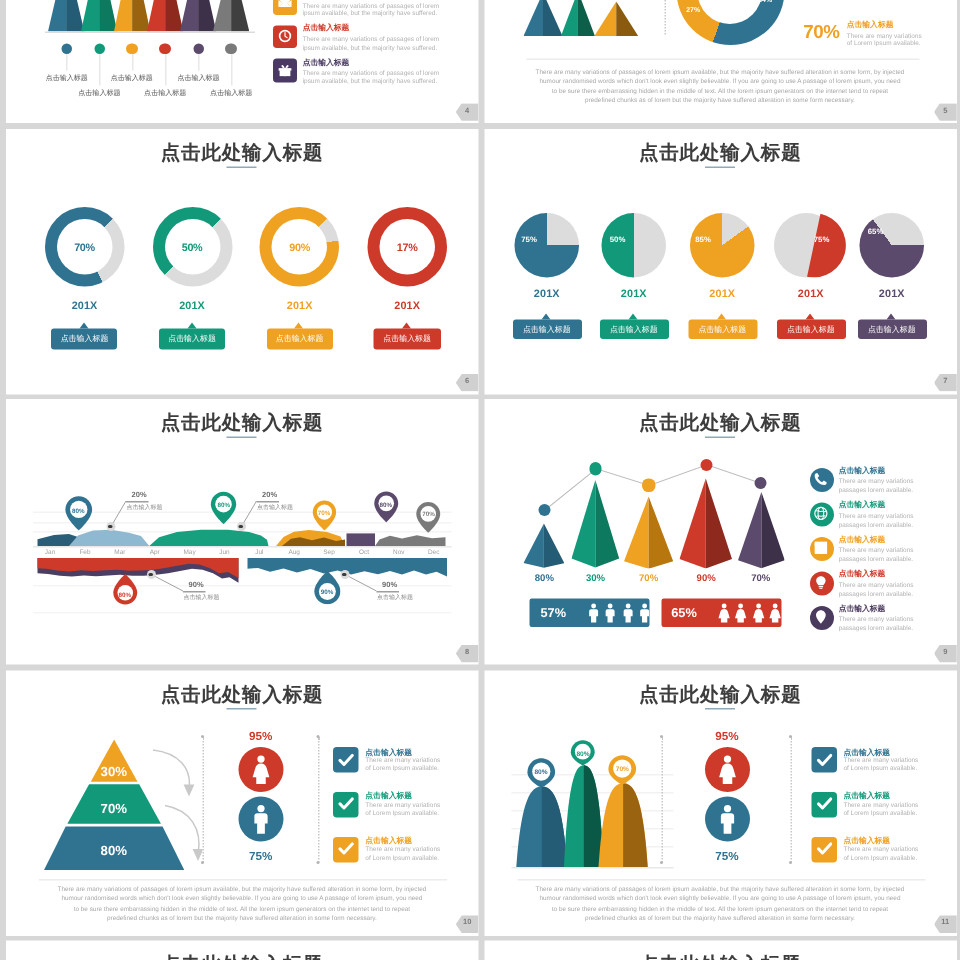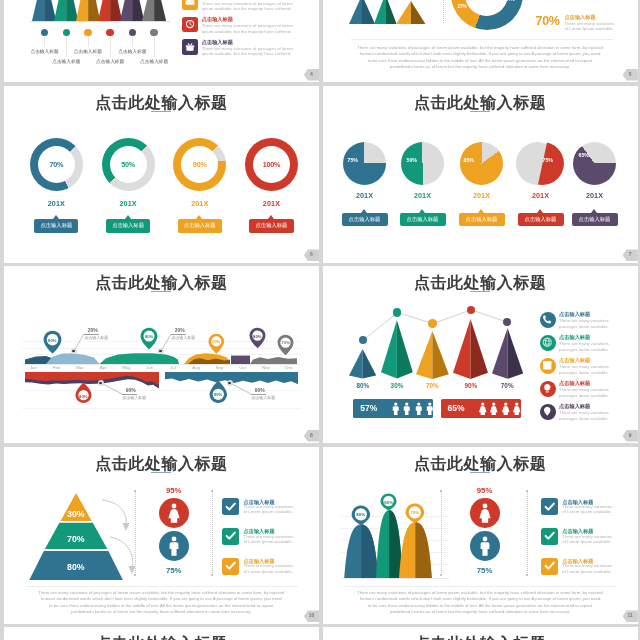--- a/index.html
+++ b/index.html
@@ -12,7 +12,7 @@
            color:#7a7a7a;font-size:5px;line-height:11.6px;text-align:center;font-weight:bold;
            clip-path:polygon(0% 50%, 26% 0%, 100% 0%, 100% 100%, 26% 100%);}
   .stitle{position:absolute;left:0;right:0;top:7px;text-align:center;font-weight:bold;color:#3d3d3d;
-          font-size:16px;letter-spacing:0.55px;}
+          font-size:13px;letter-spacing:0.55px;}
   .sunder{position:absolute;left:50%;margin-left:-10px;top:25px;width:20px;height:1.4px;background:#90a9b8;}
   .lorem{position:absolute;text-align:center;color:#a8a8a8;line-height:6.45px;font-size:4.25px;white-space:nowrap;}
   .donut{position:absolute;border-radius:50%;}

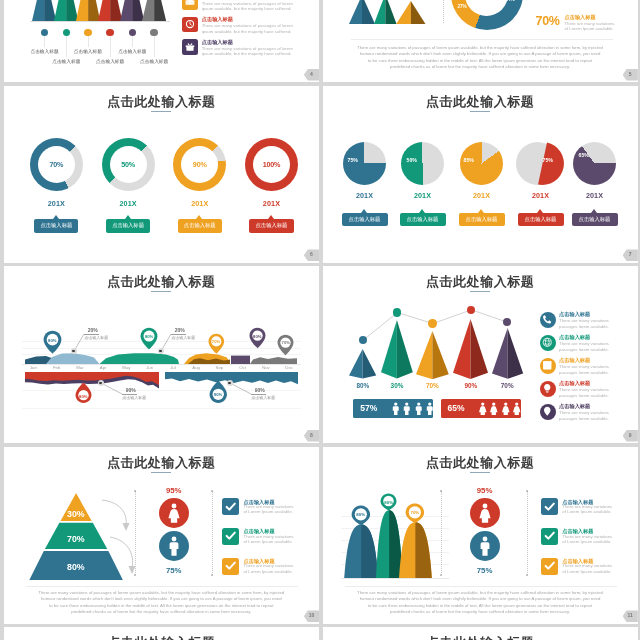--- a/index.html
+++ b/index.html
@@ -196,7 +196,7 @@
         <div class="tagarrow" style="left: 192.5px; top: 129px; border-bottom: 4px solid rgb(239, 161, 34); border-left-width: 3.5px; border-right-width: 3.5px;"></div>
         <div class="donut" style="left: 241.2px; top: 52.5px; width: 53px; height: 53px; background: conic-gradient(from -315deg, rgb(206, 58, 42) 0deg, rgb(206, 58, 42) 360deg, rgb(220, 220, 220) 360deg, rgb(220, 220, 220) 360deg);">
           <div class="hole" style="left: 8px; top: 8px; width: 37px; height: 37px;">
-            <span style="color: rgb(206, 58, 42);">100%</span>
+            <span style="color: rgb(206, 58, 42);">17%</span>
           </div>
         </div>
         <div class="yr" style="left: 247.7px; top: 113px; width: 40px; color: rgb(206, 58, 42);">201X</div>

